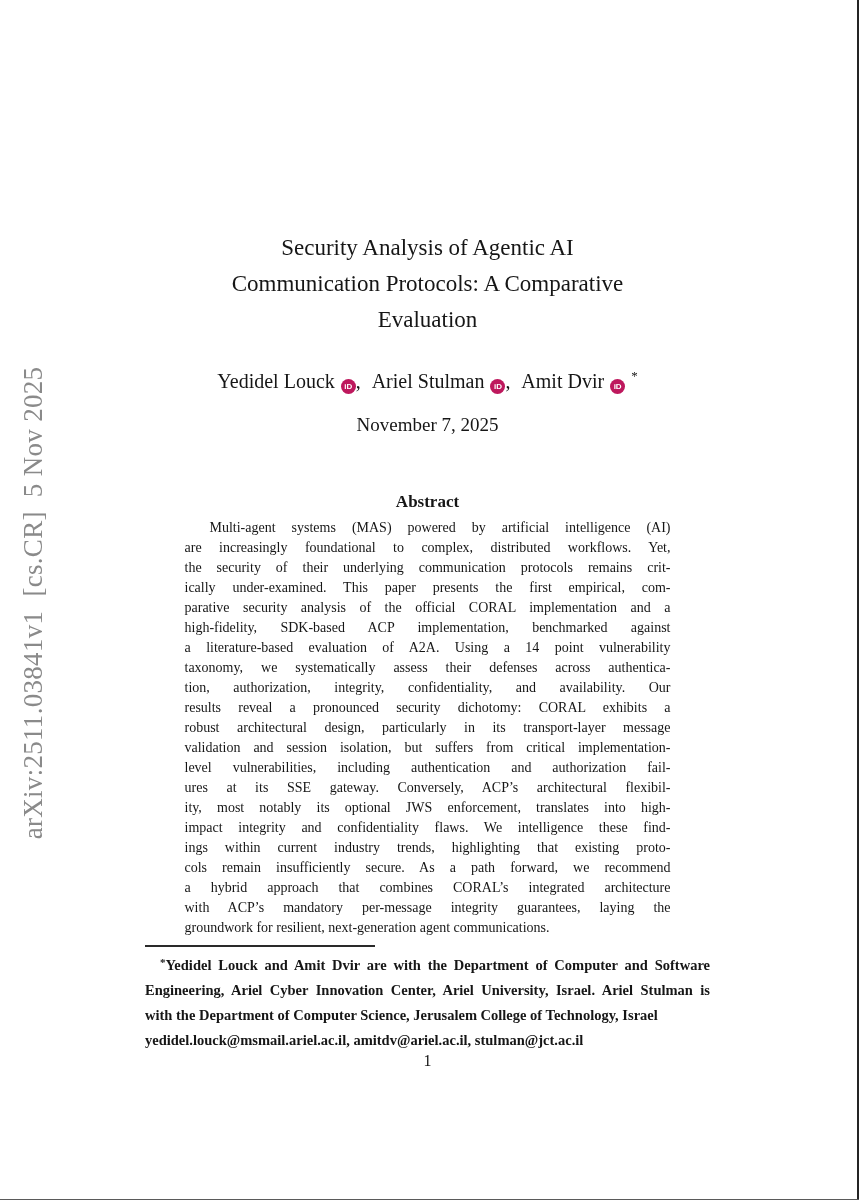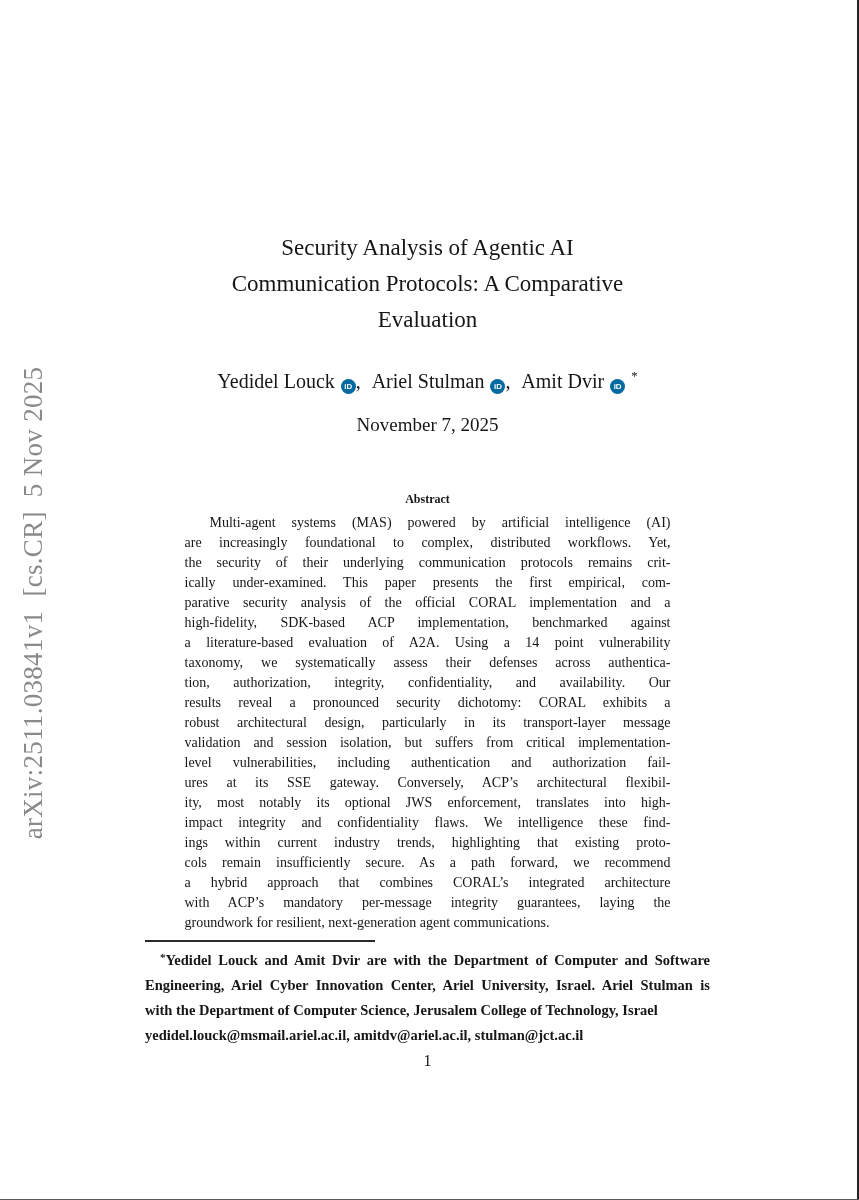--- a/index.html
+++ b/index.html
@@ -50,7 +50,7 @@
     display: inline-block;
     width: 15px; height: 15px;
     border-radius: 50%;
-    background: #0369a1;
+    background: #be185d;
     color: #ffffff;
     font-family: "Liberation Sans", sans-serif;
     font-size: 8px;

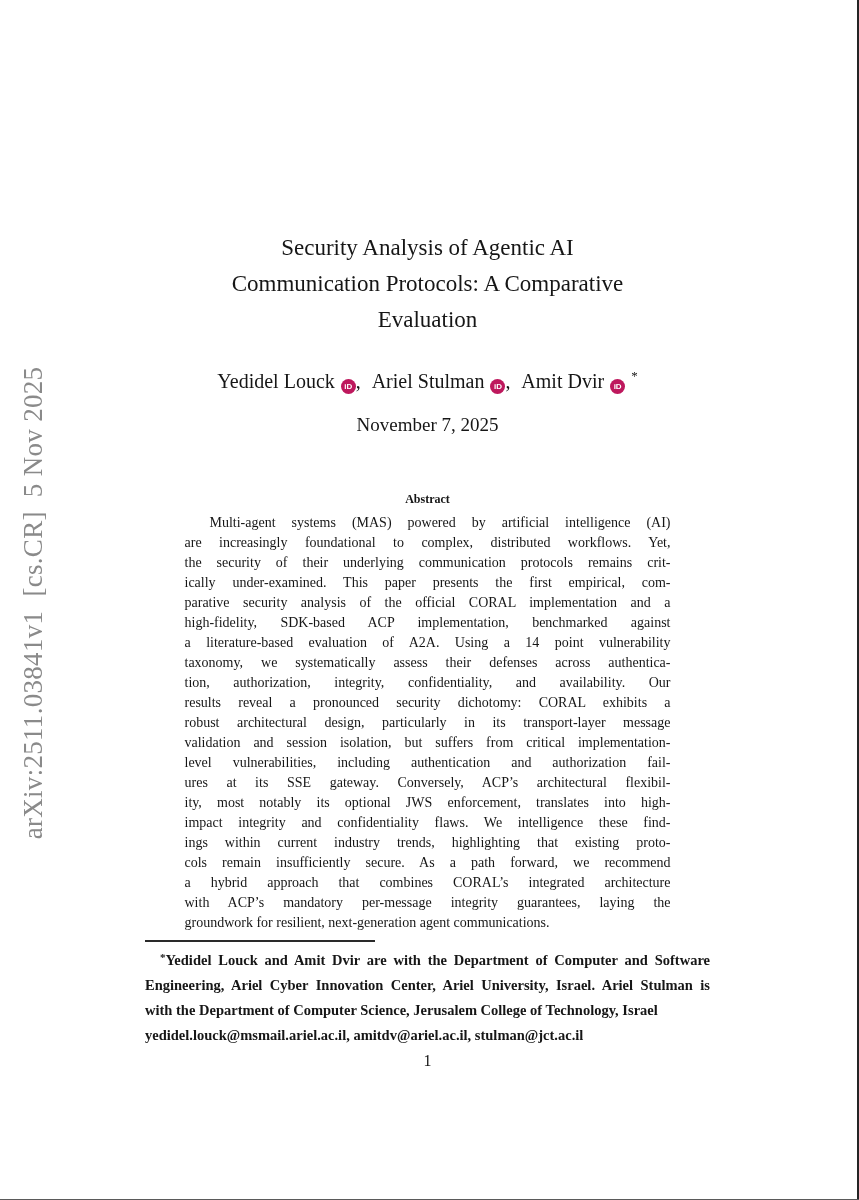--- a/index.html
+++ b/index.html
@@ -70,7 +70,7 @@
   .abs-head {
     margin-top: 56px;
     text-align: center;
-    font-size: 12px;
+    font-size: 17px;
     font-weight: bold;
   }
   .abs-body {

